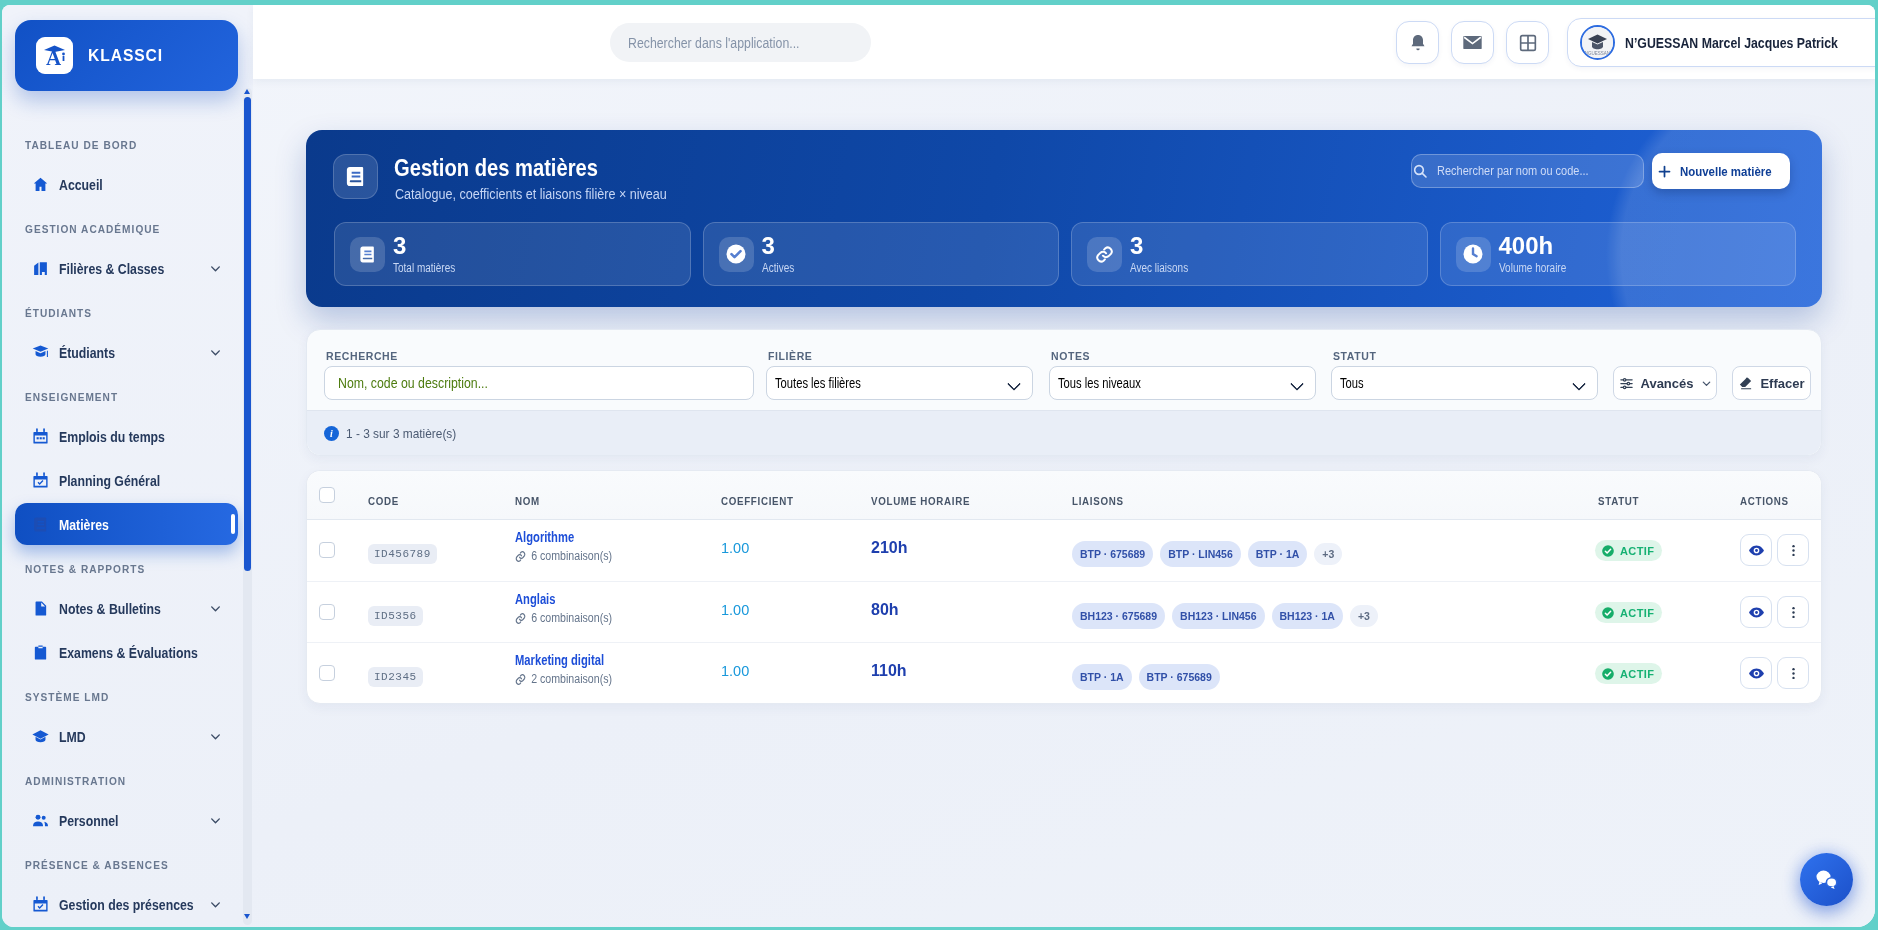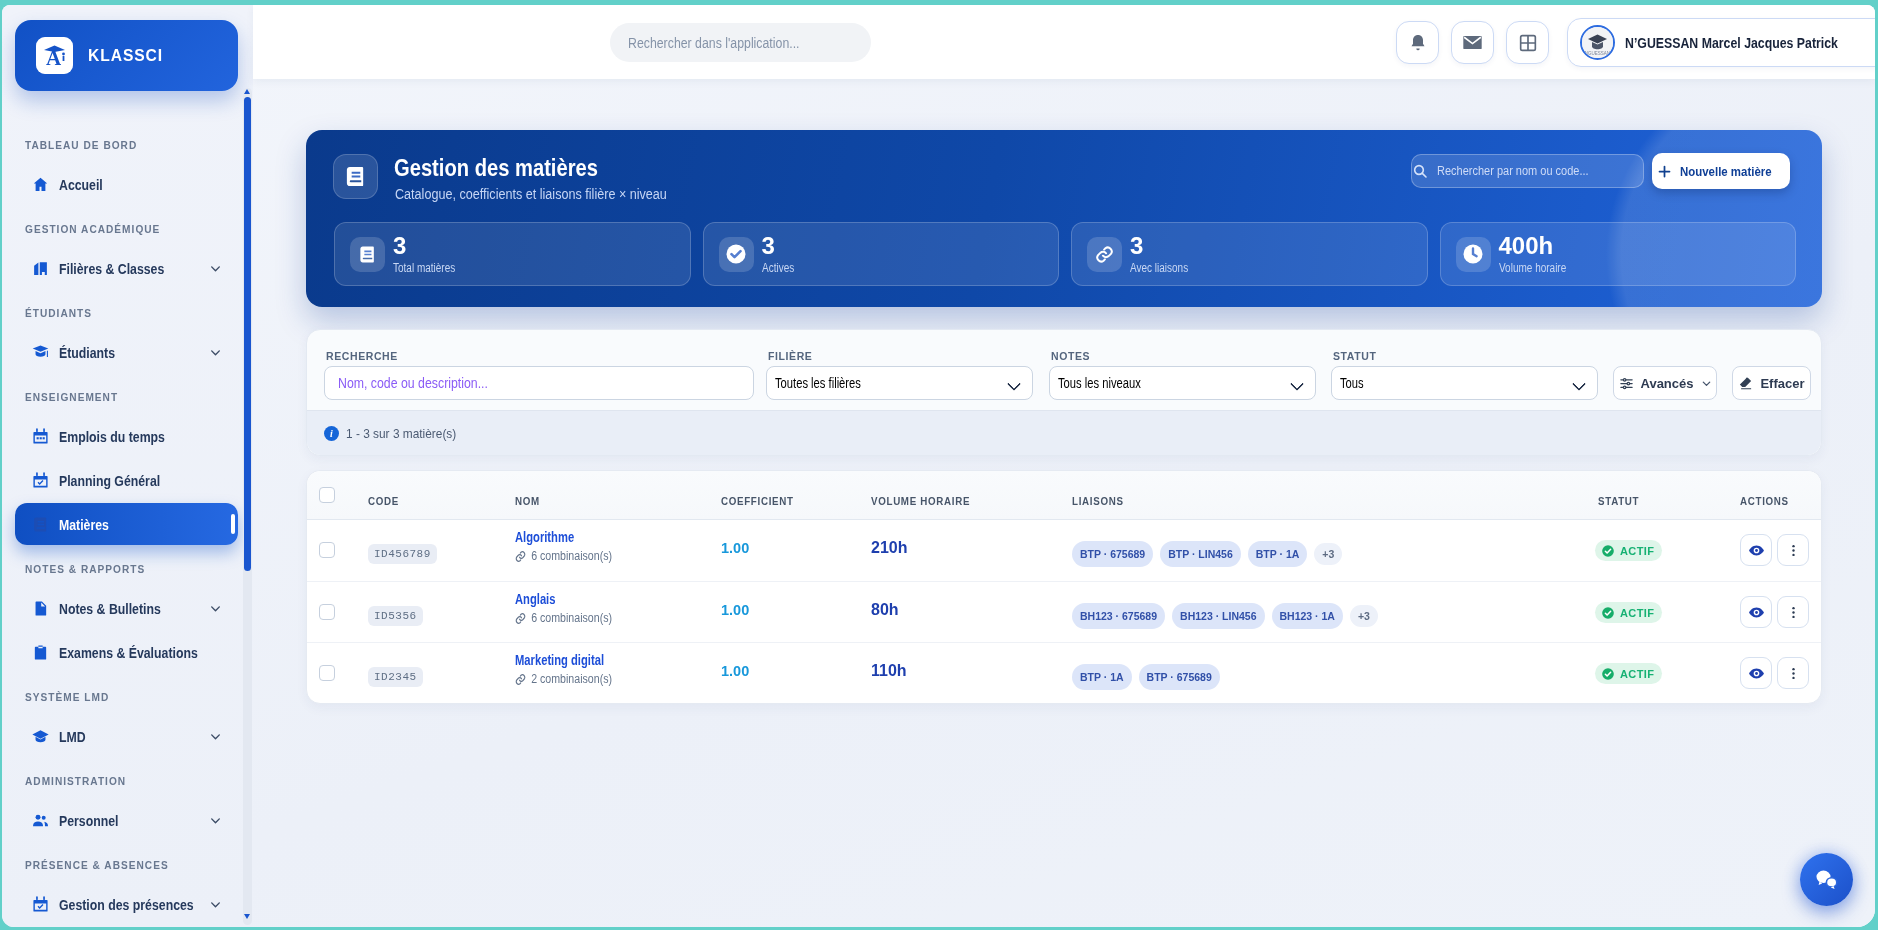--- a/index.html
+++ b/index.html
@@ -317,7 +317,7 @@
     </section>
     <section class="filters">
       <div class="flabel" style="left:19px">RECHERCHE</div>
-      <div class="finput" style="left:17px;width:430px;color:#8b5cf6">
+      <div class="finput" style="left:17px;width:430px;color:#4d7c0f">
             <span class="tsx88">Nom, code ou description...</span>
           </div>
       <div class="flabel" style="left:461px">FILIÈRE</div>

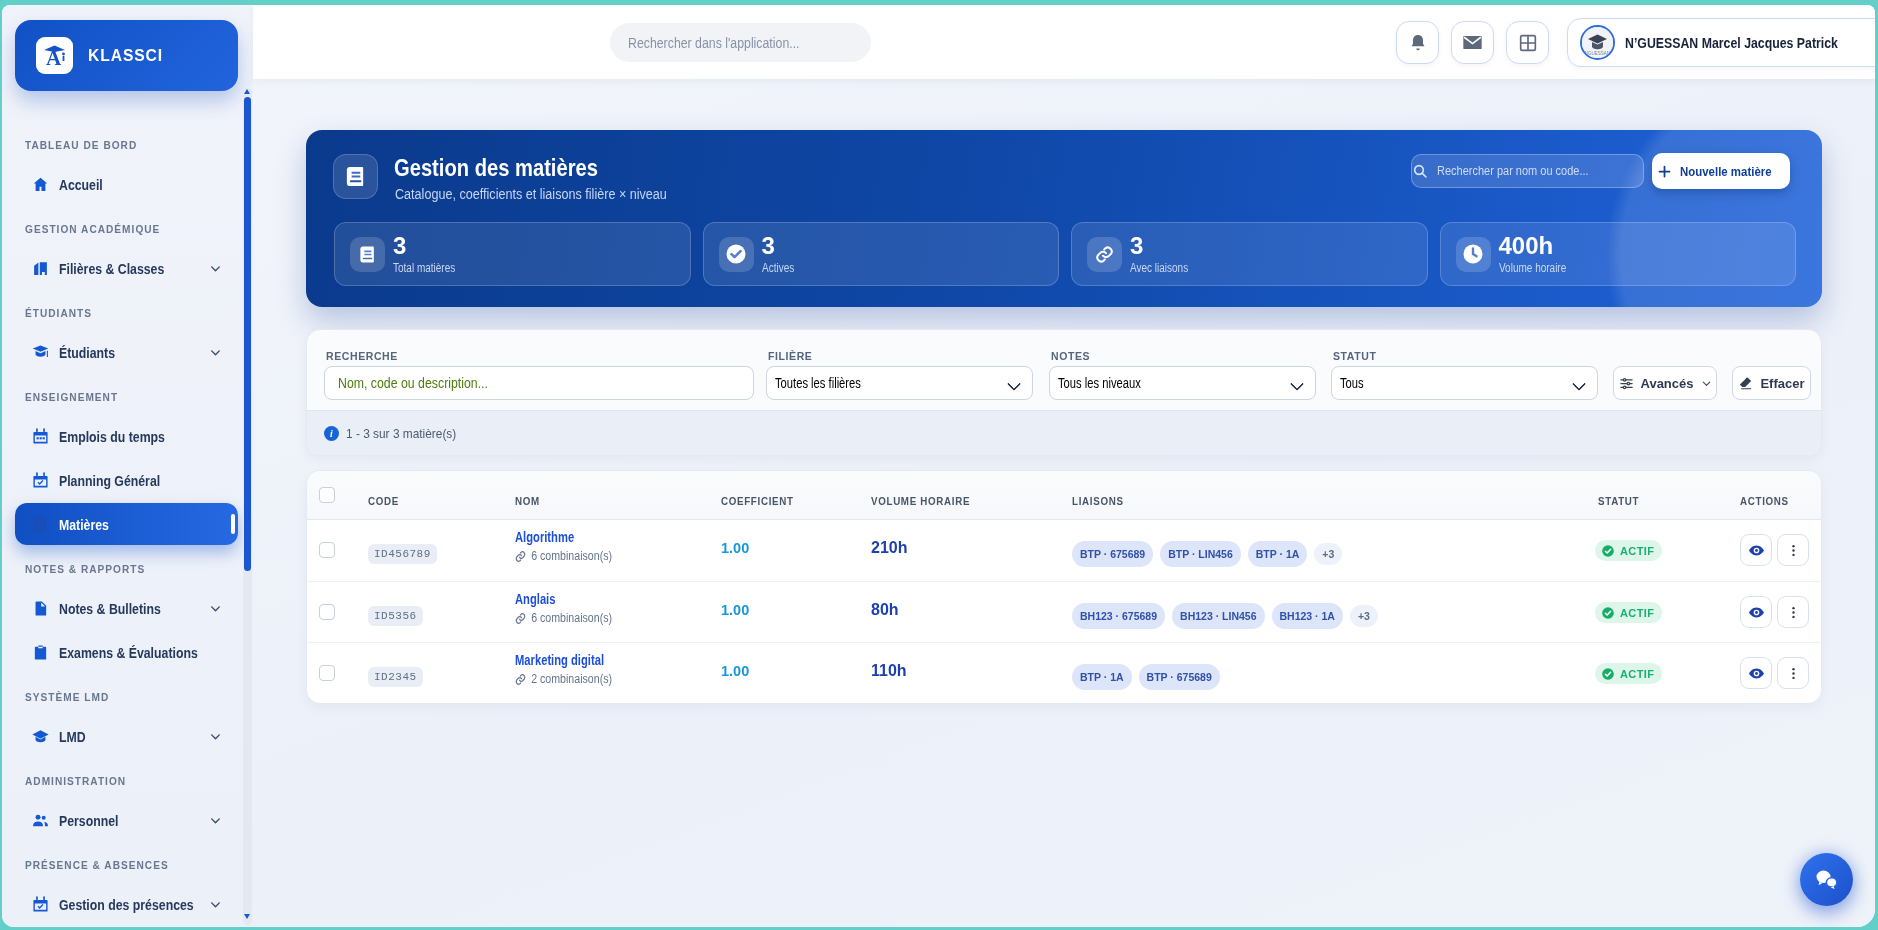--- a/index.html
+++ b/index.html
@@ -68,7 +68,7 @@
 .nom{position:absolute;left:208px;top:9px}
 .nm1{font-size:14px;font-weight:700;color:#1d4ed8;transform:scaleX(.8);transform-origin:0 50%}
 .nm2{margin-top:4px;font-size:12.5px;color:#64748b;display:flex;align-items:center;gap:6px;transform:scaleX(.85);transform-origin:0 50%}
-.coef{position:absolute;left:414px;top:20px;font-size:14.5px;font-weight:700;color:#1898db}
+.coef{position:absolute;left:414px;top:20px;font-size:14.5px;font-weight:400;color:#1898db}
 .vol{position:absolute;left:564px;top:19px;font-size:16px;font-weight:700;color:#1e3fae}
 .pills{position:absolute;left:765px;top:21px;display:flex;gap:7px;align-items:center}
 .pill{background:#dce5f9;color:#3150a8;font-size:10.5px;font-weight:700;padding:7px 8px;border-radius:999px;white-space:nowrap}

